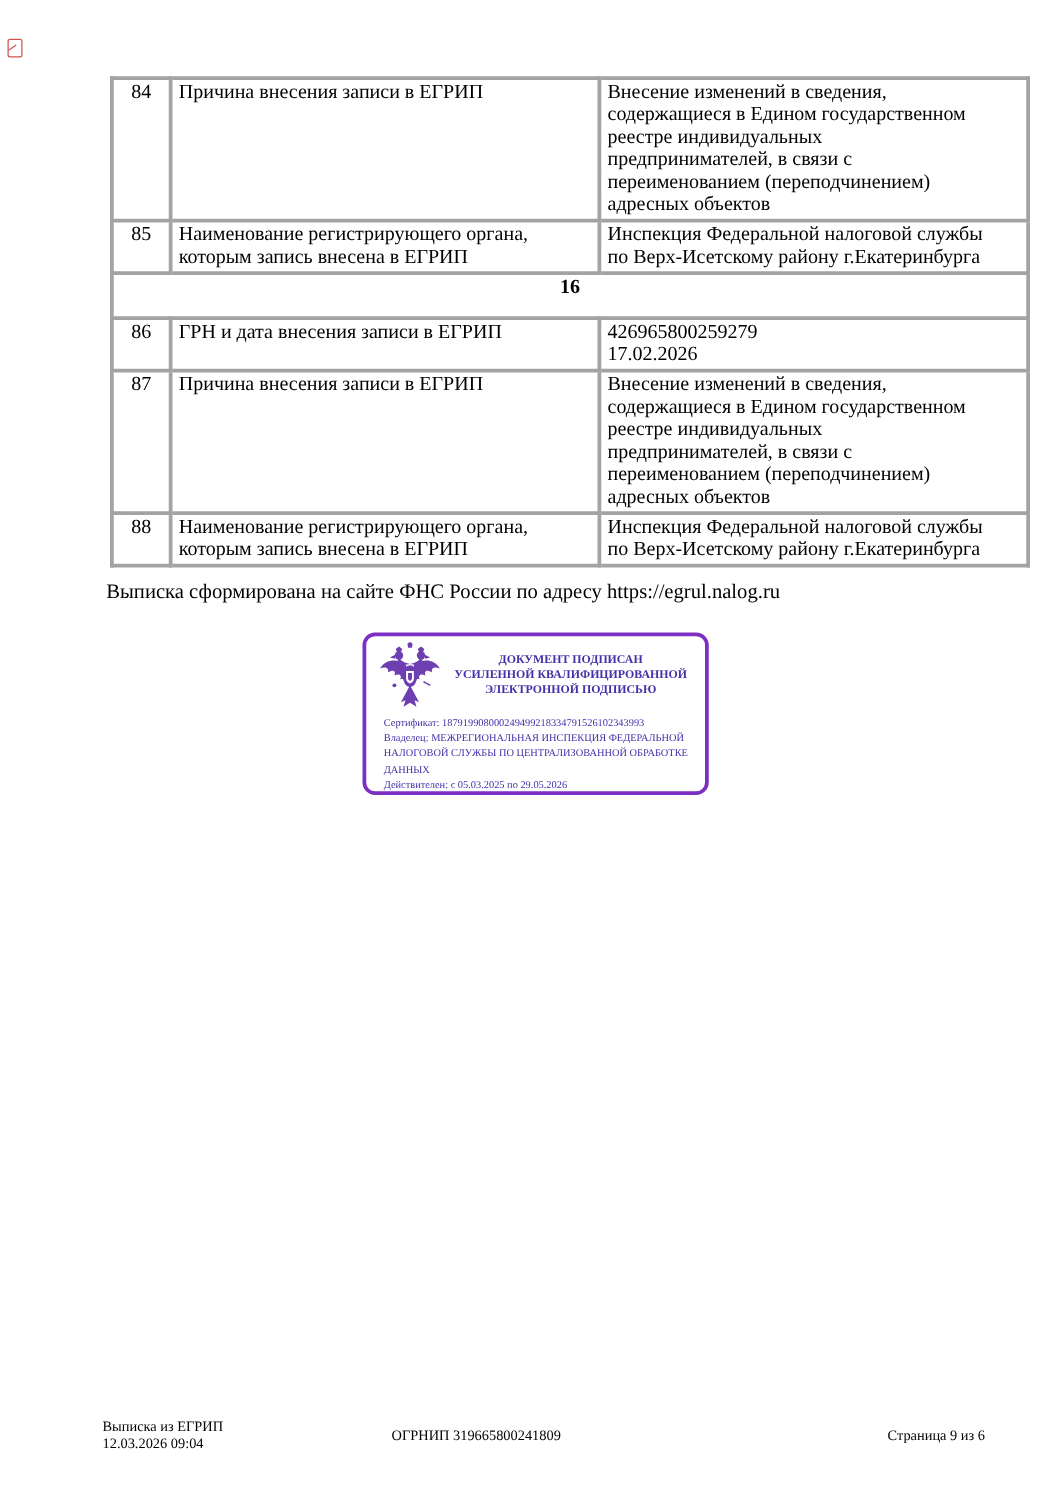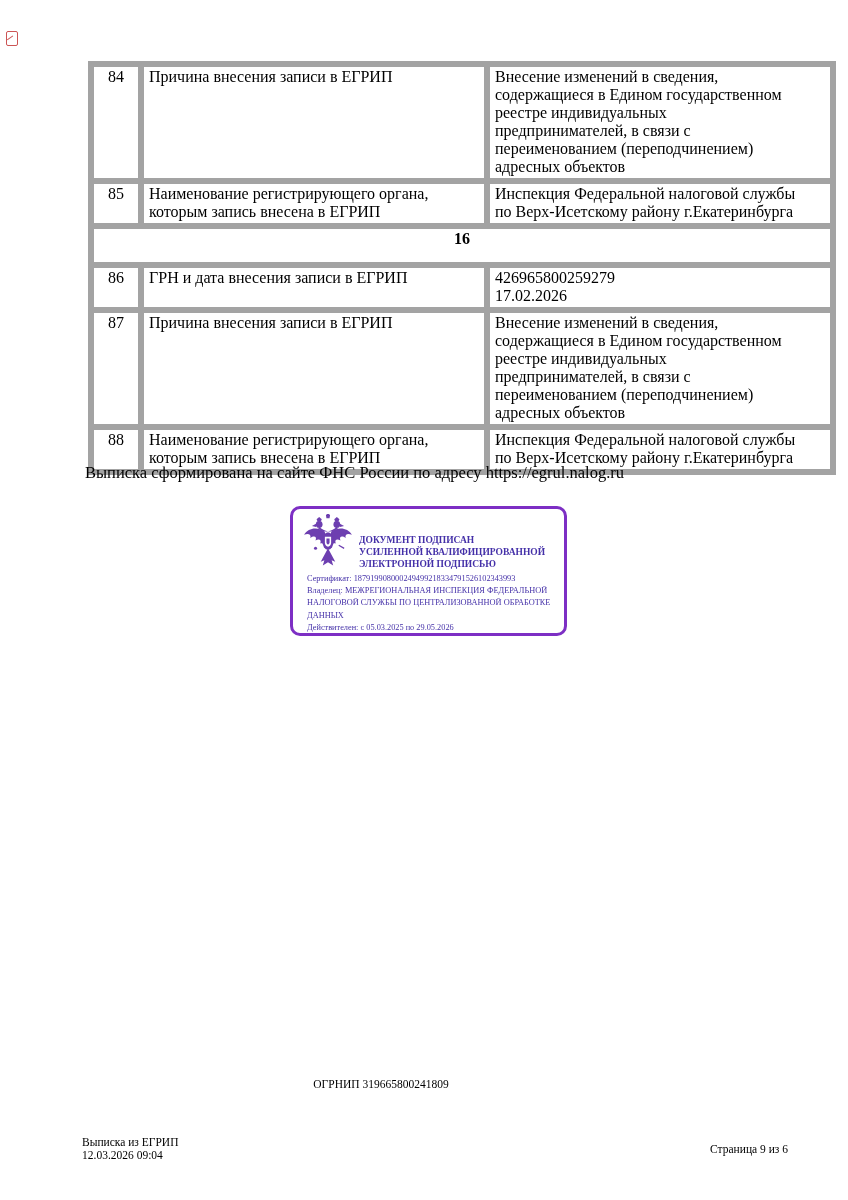--- a/index.html
+++ b/index.html
@@ -27,7 +27,7 @@
     font-size: 16px; line-height: 18px;
   }
   .doc-table td {
-    border: 6px solid #a3a3a3; vertical-align: top; padding: 1px 5px 2px 5px;
+    border: 3px solid #a3a3a3; vertical-align: top; padding: 1px 5px 2px 5px;
   }
   .doc-table td.c-num { width: 40px; text-align: center; padding-left: 2px; padding-right: 2px; }
   .doc-table td.c-label { width: 330px; white-space: pre-line; }

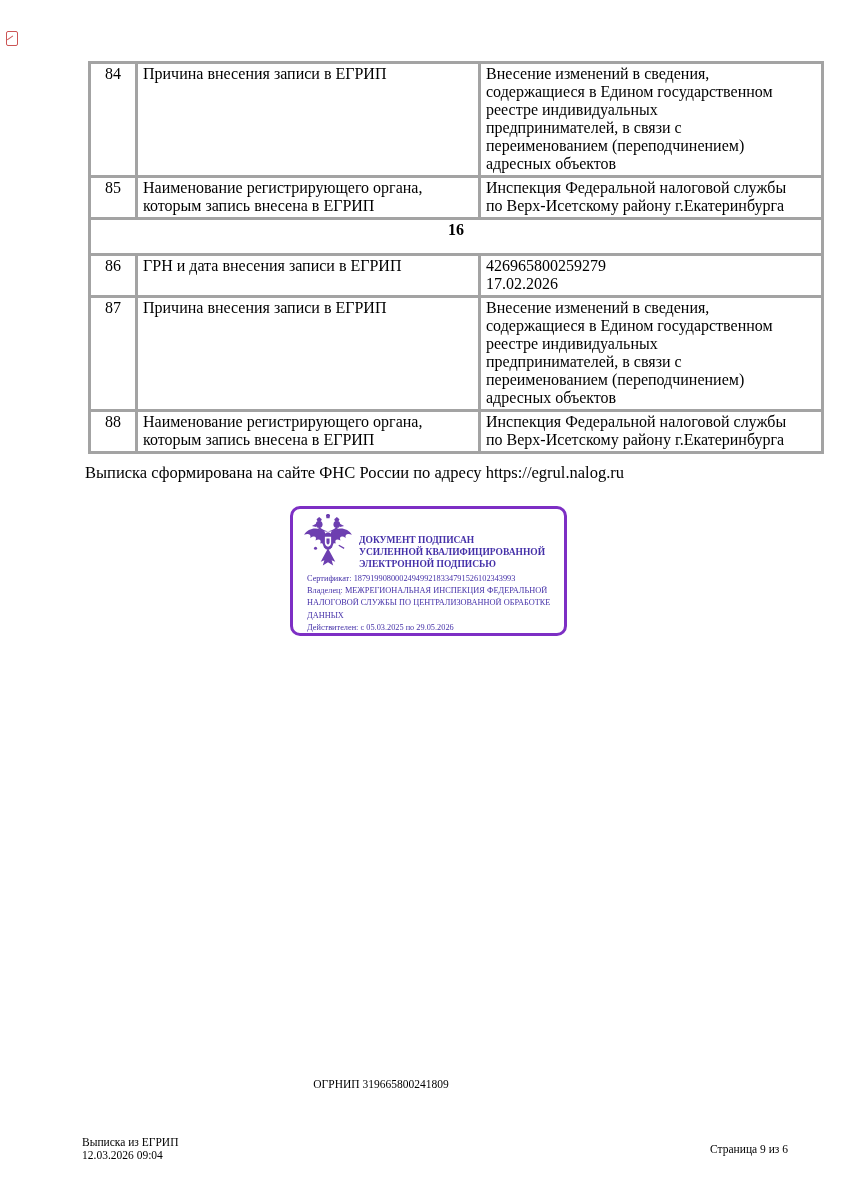--- a/index.html
+++ b/index.html
@@ -48,8 +48,8 @@
   .stamp-top { display: flex; height: 62px; }
   .stamp-eagle { width: 64px; padding: 5px 0 0 9px; box-sizing: border-box; flex: none; }
   .stamp-titles {
-    flex: 1; text-align: left; font-weight: bold;
-    font-size: 9.5px; line-height: 12px; padding: 13px 10px 0 2px; margin-top: 12px;
+    flex: 1; text-align: center; font-weight: bold;
+    font-size: 9.5px; line-height: 12px; padding: 13px 10px 0 2px;
   }
   .stamp-details {
     font-weight: normal; font-size: 8.3px; line-height: 12.2px;

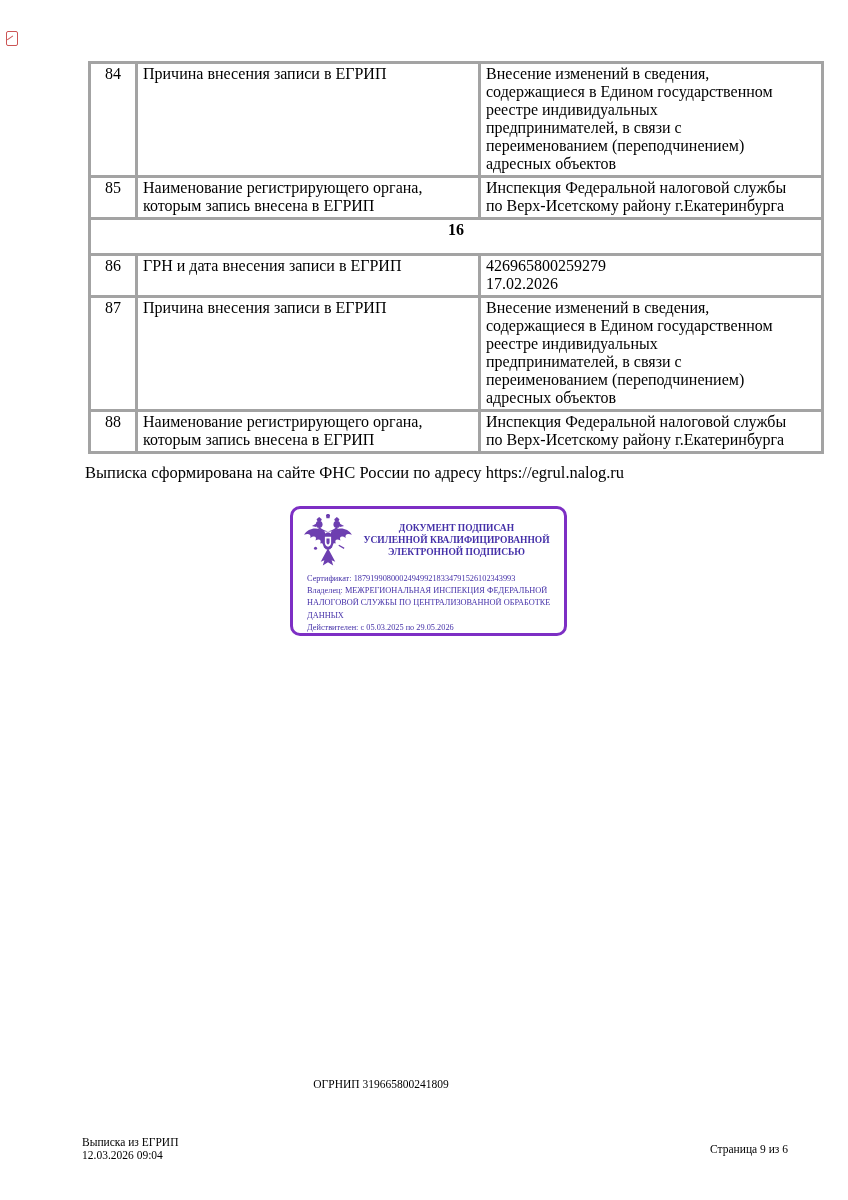--- a/index.html
+++ b/index.html
@@ -59,7 +59,7 @@
 
   
   .footer-left { position: absolute; left: 82px; top: 1136px; font-size: 11.5px; line-height: 12.5px; }
-  .footer-center { position: absolute; left: 0; top: 1078px; width: 762px; text-align: center; font-size: 11.5px; }
+  .footer-center { position: absolute; left: 0; top: 1143px; width: 762px; text-align: center; font-size: 11.5px; }
   .footer-right { position: absolute; right: 60px; top: 1143px; font-size: 11.5px; }
 </style>
 </head>

